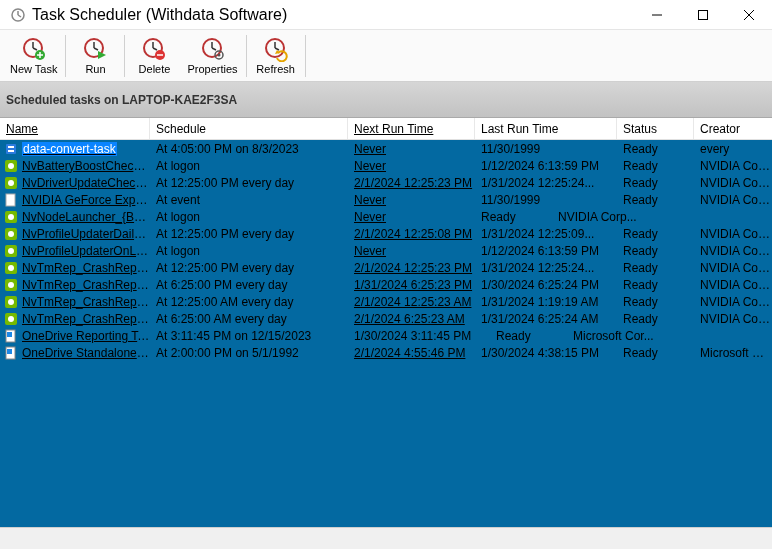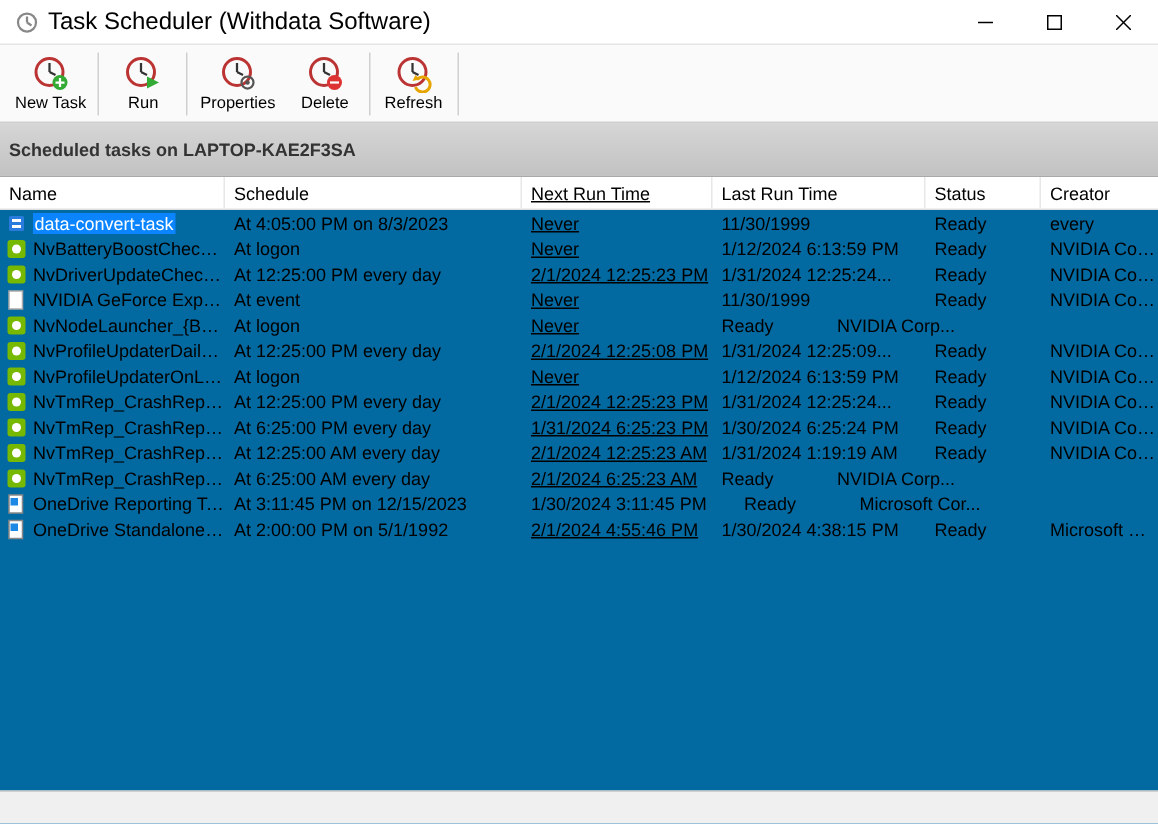--- a/index.html
+++ b/index.html
@@ -110,23 +110,23 @@
           <circle cx="12" cy="12" r="9" fill="none" stroke="#b33" stroke-width="2"></circle>
           <line x1="12" y1="12" x2="12" y2="6" stroke="#333" stroke-width="1.5"></line>
           <line x1="12" y1="12" x2="16" y2="14" stroke="#333" stroke-width="1.5"></line>
+          <circle cx="19" cy="19" r="5" fill="#d33"></circle>
+          <line x1="16" y1="19" x2="22" y2="19" stroke="#fff" stroke-width="1.5"></line>
+        </svg>
+    </span>
+    <span>Delete</span>
+  </div>
+  <div class="tool-btn">
+    <span class="ico">
+      <svg viewBox="0 0 26 26">
+          <circle cx="12" cy="12" r="9" fill="none" stroke="#b33" stroke-width="2"></circle>
+          <line x1="12" y1="12" x2="12" y2="6" stroke="#333" stroke-width="1.5"></line>
+          <line x1="12" y1="12" x2="16" y2="14" stroke="#333" stroke-width="1.5"></line>
           <circle cx="19" cy="19" r="4" fill="none" stroke="#555" stroke-width="1.5"></circle>
           <circle cx="19" cy="19" r="1.5" fill="#555"></circle>
         </svg>
     </span>
     <span>Properties</span>
-  </div>
-  <div class="tool-btn">
-    <span class="ico">
-      <svg viewBox="0 0 26 26">
-          <circle cx="12" cy="12" r="9" fill="none" stroke="#b33" stroke-width="2"></circle>
-          <line x1="12" y1="12" x2="12" y2="6" stroke="#333" stroke-width="1.5"></line>
-          <line x1="12" y1="12" x2="16" y2="14" stroke="#333" stroke-width="1.5"></line>
-          <circle cx="19" cy="19" r="5" fill="#d33"></circle>
-          <line x1="16" y1="19" x2="22" y2="19" stroke="#fff" stroke-width="1.5"></line>
-        </svg>
-    </span>
-    <span>Delete</span>
   </div>
   <div class="tb-sep"></div>
   <div class="tool-btn">

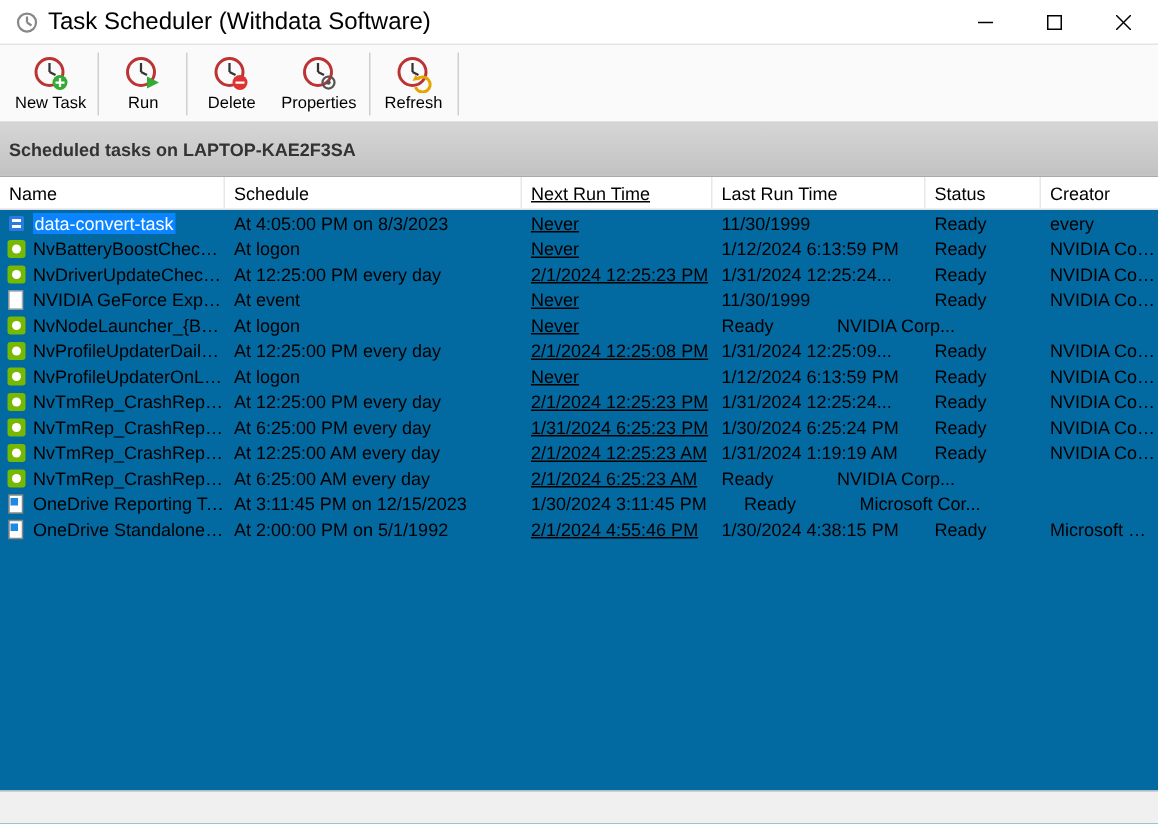--- a/index.html
+++ b/index.html
@@ -26,7 +26,7 @@
   
   .thead { height: 22px; display: flex; background: #fff; border-bottom: 1px solid #e0e0e0; }
   .th { border-right: 1px solid #e8e8e8; font-size: 12px; color: #000; padding-left: 6px; display: flex; align-items: center; overflow: hidden; white-space: nowrap; }
-  .col-name { width: 150px; }
+  .col-name { width: 150px; text-decoration: underline; }
   .col-sched { width: 198px; }
   .col-next { width: 127px; text-decoration: underline; }
   .col-last { width: 142px; }

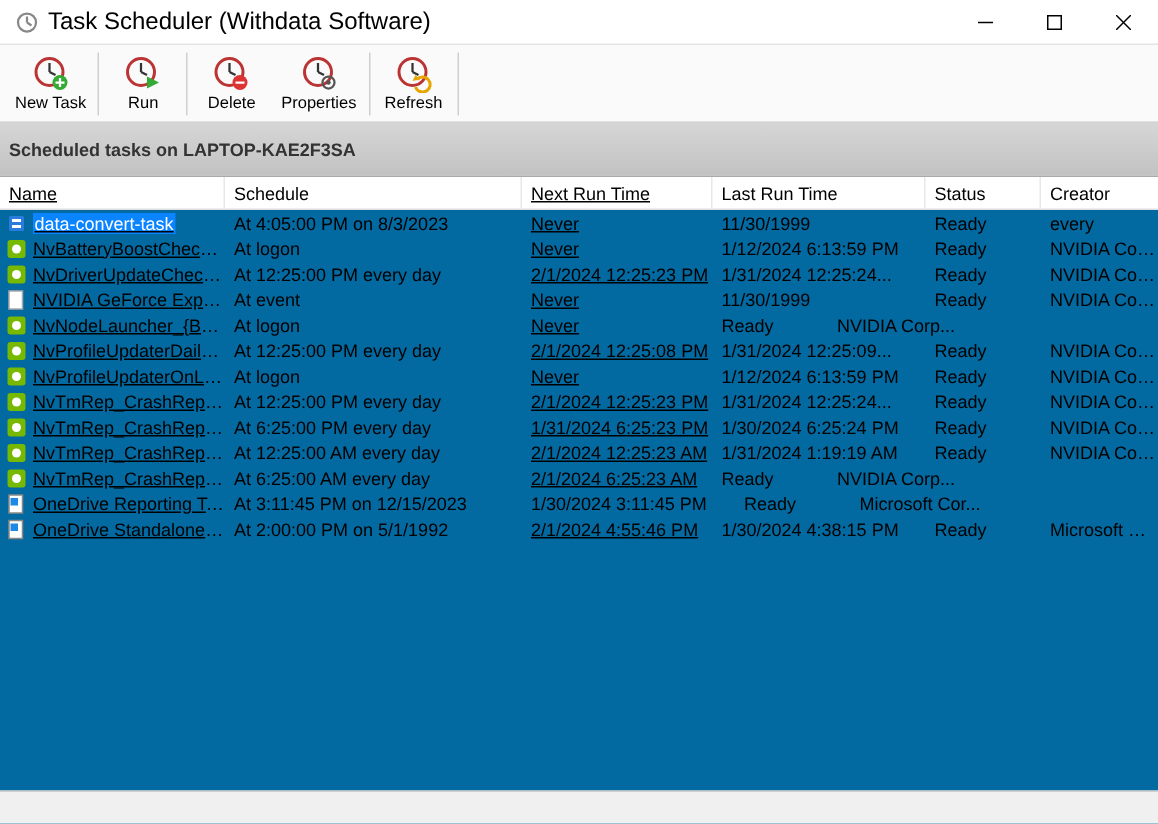--- a/index.html
+++ b/index.html
@@ -329,6 +329,7 @@
       </div>
       <div class="cell col-sched">At 6:25:00 AM every day</div>
       <div class="cell col-next">2/1/2024 6:25:23 AM</div>
+      <div class="cell col-last">1/31/2024 6:25:24 AM</div>
       <div class="cell col-status">Ready</div>
       <div class="cell col-creator">NVIDIA Corp...</div>
     </div>

